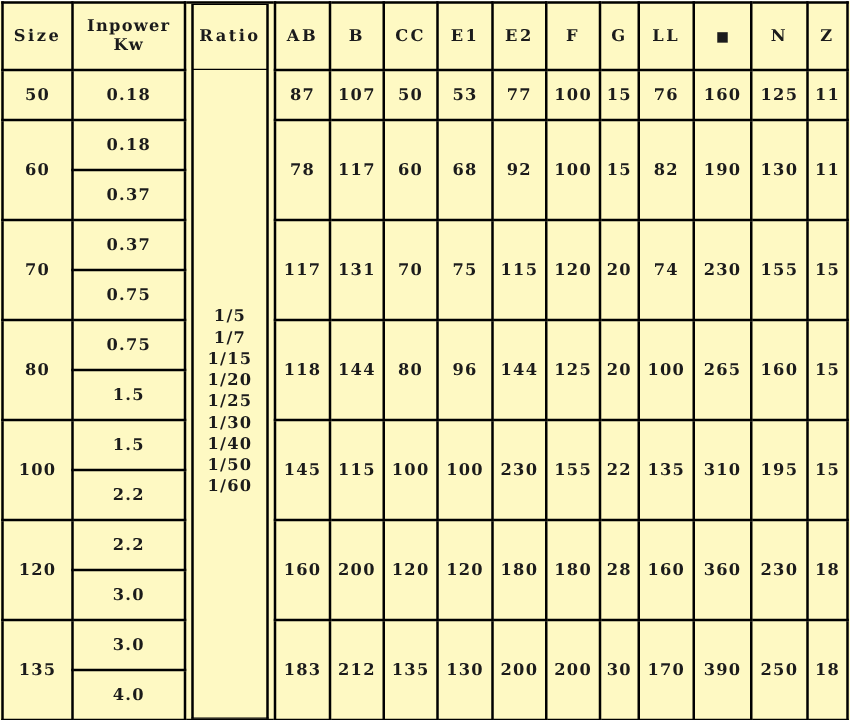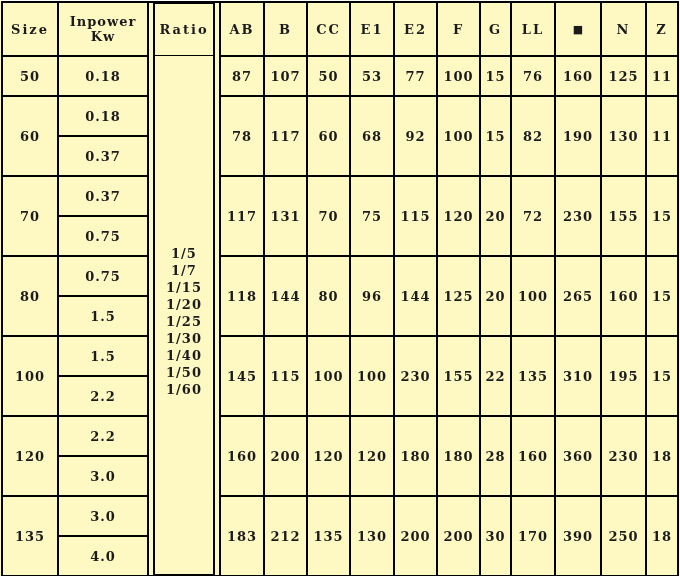--- a/index.html
+++ b/index.html
@@ -145,7 +145,7 @@
     <td rowspan="2">115</td>
     <td rowspan="2">120</td>
     <td rowspan="2">20</td>
-    <td rowspan="2">72</td>
+    <td rowspan="2">74</td>
     <td rowspan="2">230</td>
     <td rowspan="2">155</td>
     <td rowspan="2">15</td>

